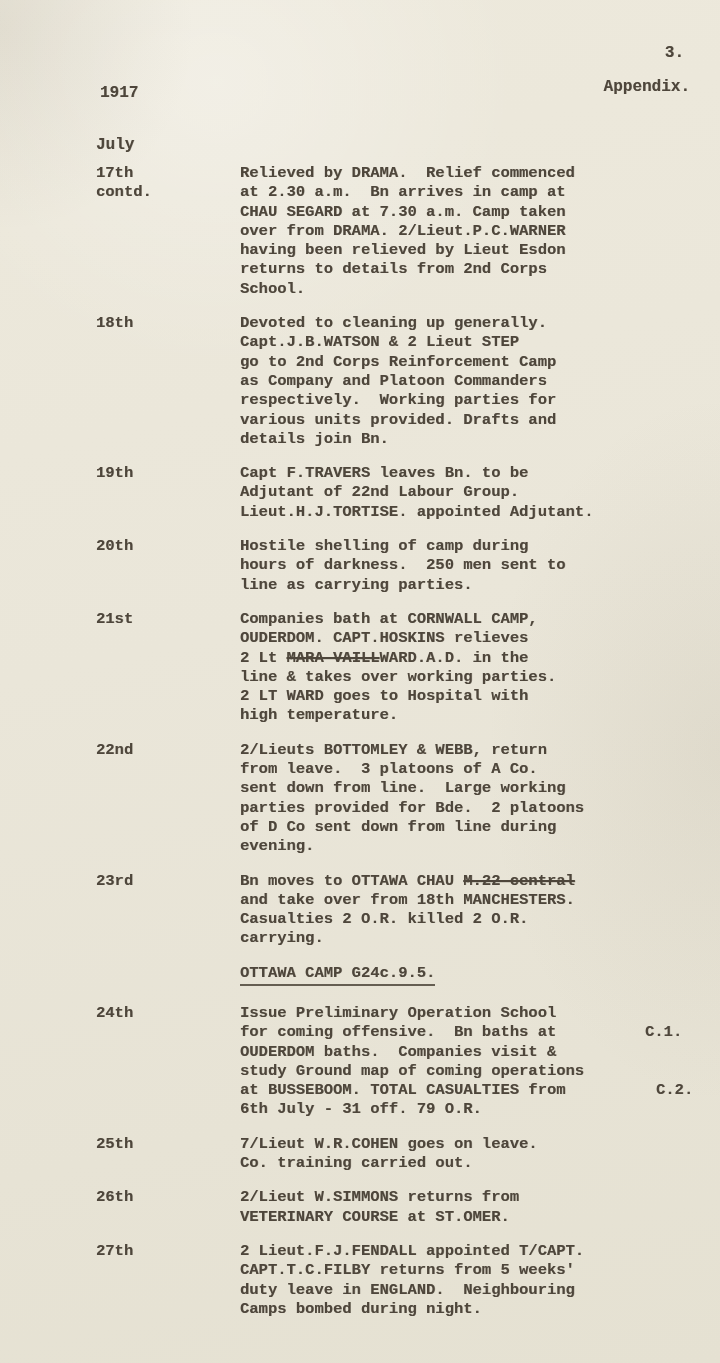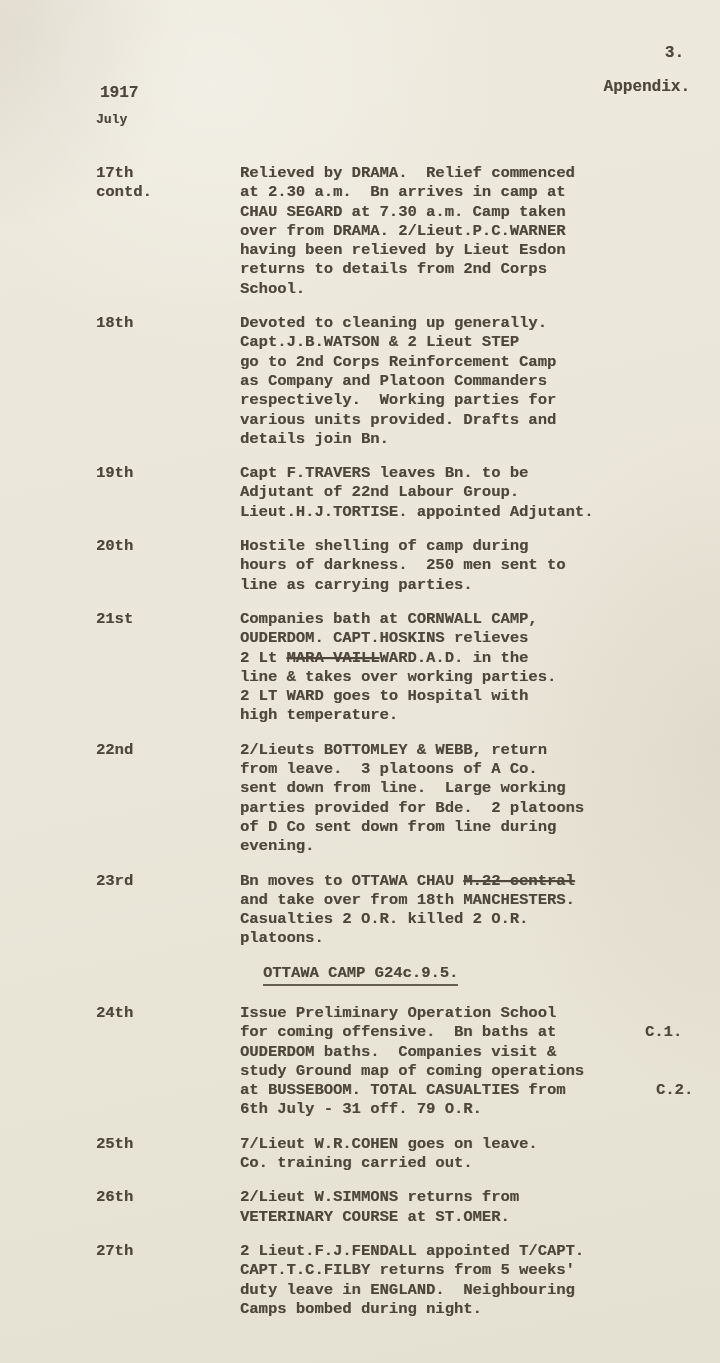--- a/index.html
+++ b/index.html
@@ -43,9 +43,9 @@
   }
   .month {
     position: absolute;
-    top: 112px;
+    top: 136px;
     left: 96px;
-    font-size: 13px;
+    font-size: 16px;
   }
   .entries {
     position: absolute;

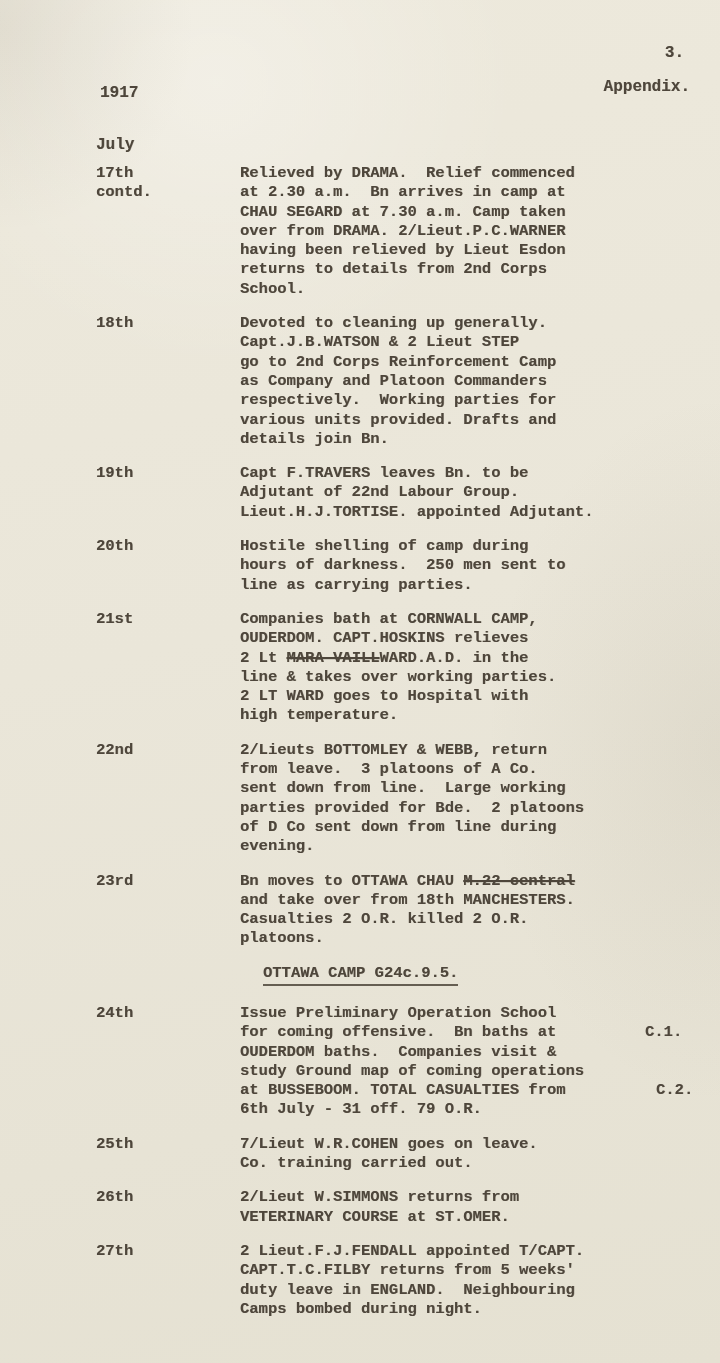--- a/index.html
+++ b/index.html
@@ -171,7 +171,7 @@
         <div class="line"><span>Bn moves to OTTAWA CHAU </span><span class="strike">M.22-central</span></div>
         <div class="line"><span>and take over from 18th MANCHESTERS.</span></div>
         <div class="line"><span>Casualties 2 O.R. killed 2 O.R.</span></div>
-        <div class="line"><span>platoons.</span></div>
+        <div class="line"><span>carrying.</span></div>
       </div>
     </div>
     <div class="entry heading-block">

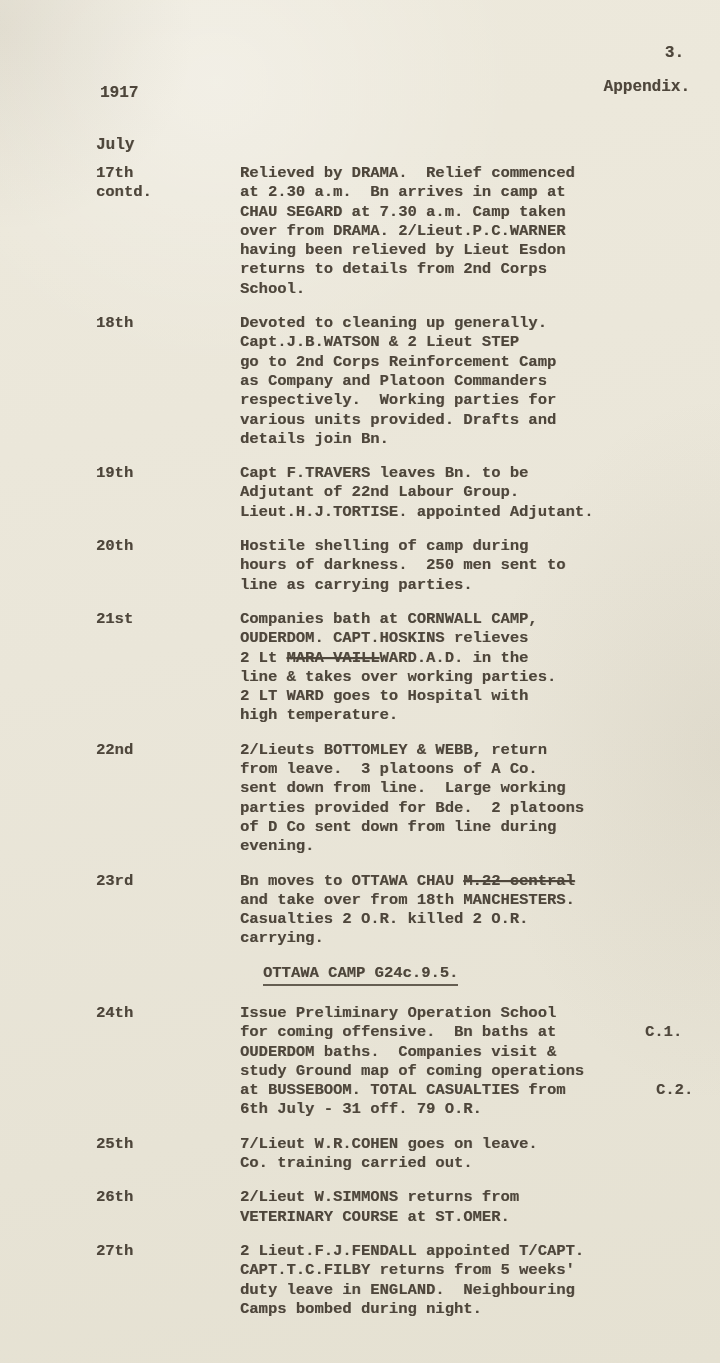--- a/index.html
+++ b/index.html
@@ -91,7 +91,6 @@
   .heading-block {
     margin-top: 9px;
     margin-bottom: 18px;
-    padding-left: 23px;
   }
 </style>
 </head>

